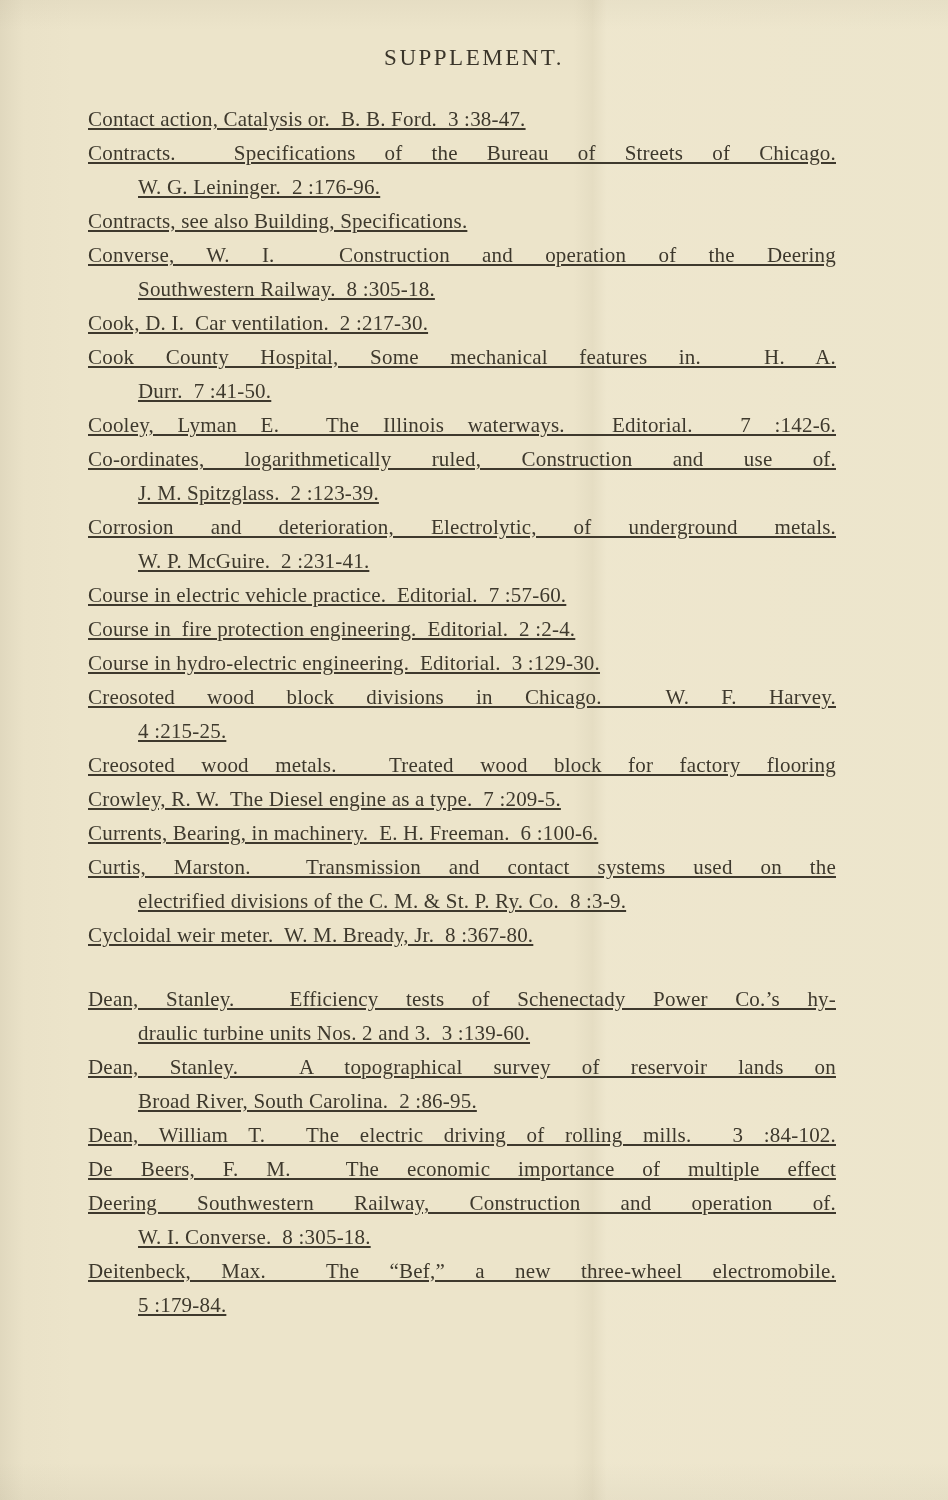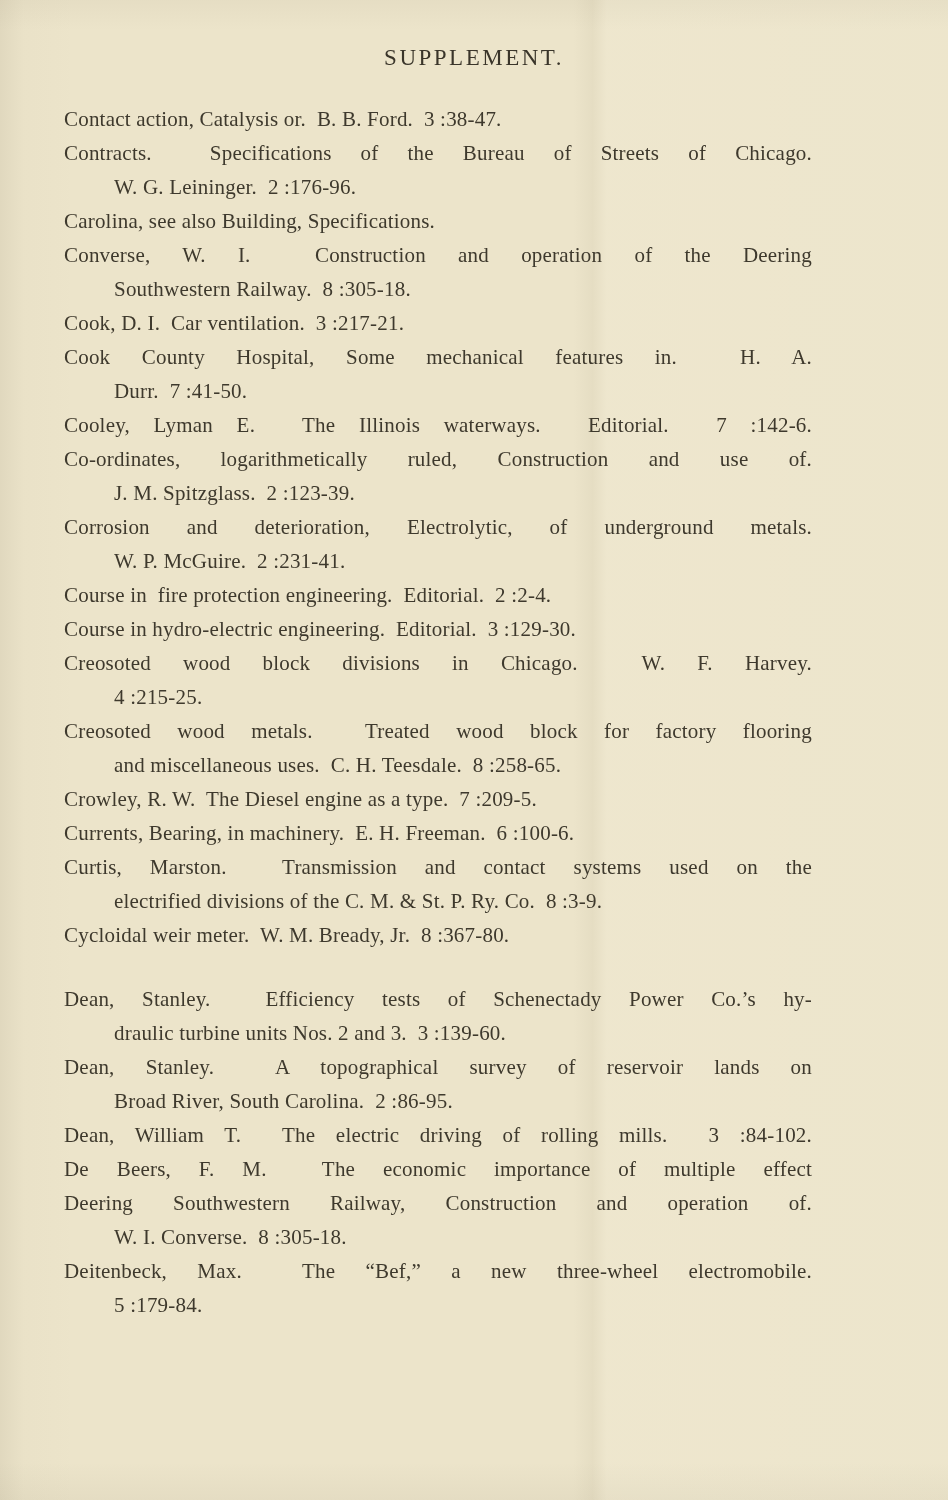--- a/index.html
+++ b/index.html
@@ -41,11 +41,12 @@
     color: #3a352a;
   }
   .entries {
-    margin: 31px 88px 0 64px;
+    margin: 31px 88px 0 88px;
     width: 748px;
     font-size: 21px;
     line-height: 34px;
     letter-spacing: 0.2px;
+    text-decoration: underline;
   }
   .entry { margin: 0; }
   .entry.gap { margin-top: 30px; }

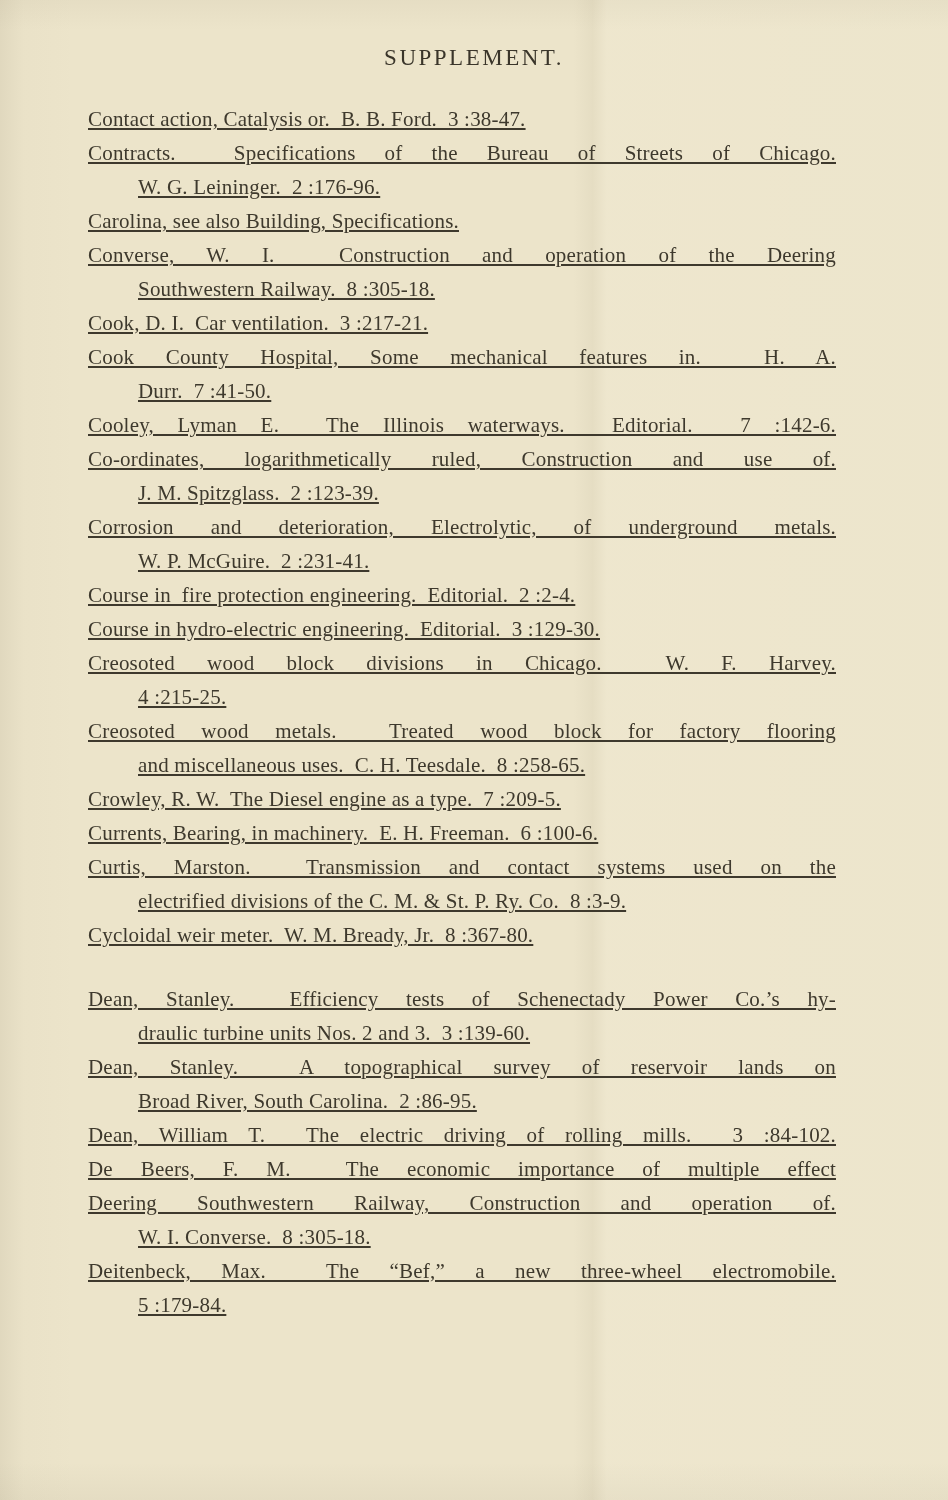--- a/index.html
+++ b/index.html
@@ -74,7 +74,7 @@
         <div class="line cont">W. G. Leininger.  2 :176-96.</div>
       </div>
       <div class="entry">
-        <div class="line">Carolina, see also Building, Specifications.</div>
+        <div class="line">Contracts, see also Building, Specifications.</div>
       </div>
       <div class="entry">
         <div class="line j">Converse, W. I.  Construction and operation of the Deering</div>

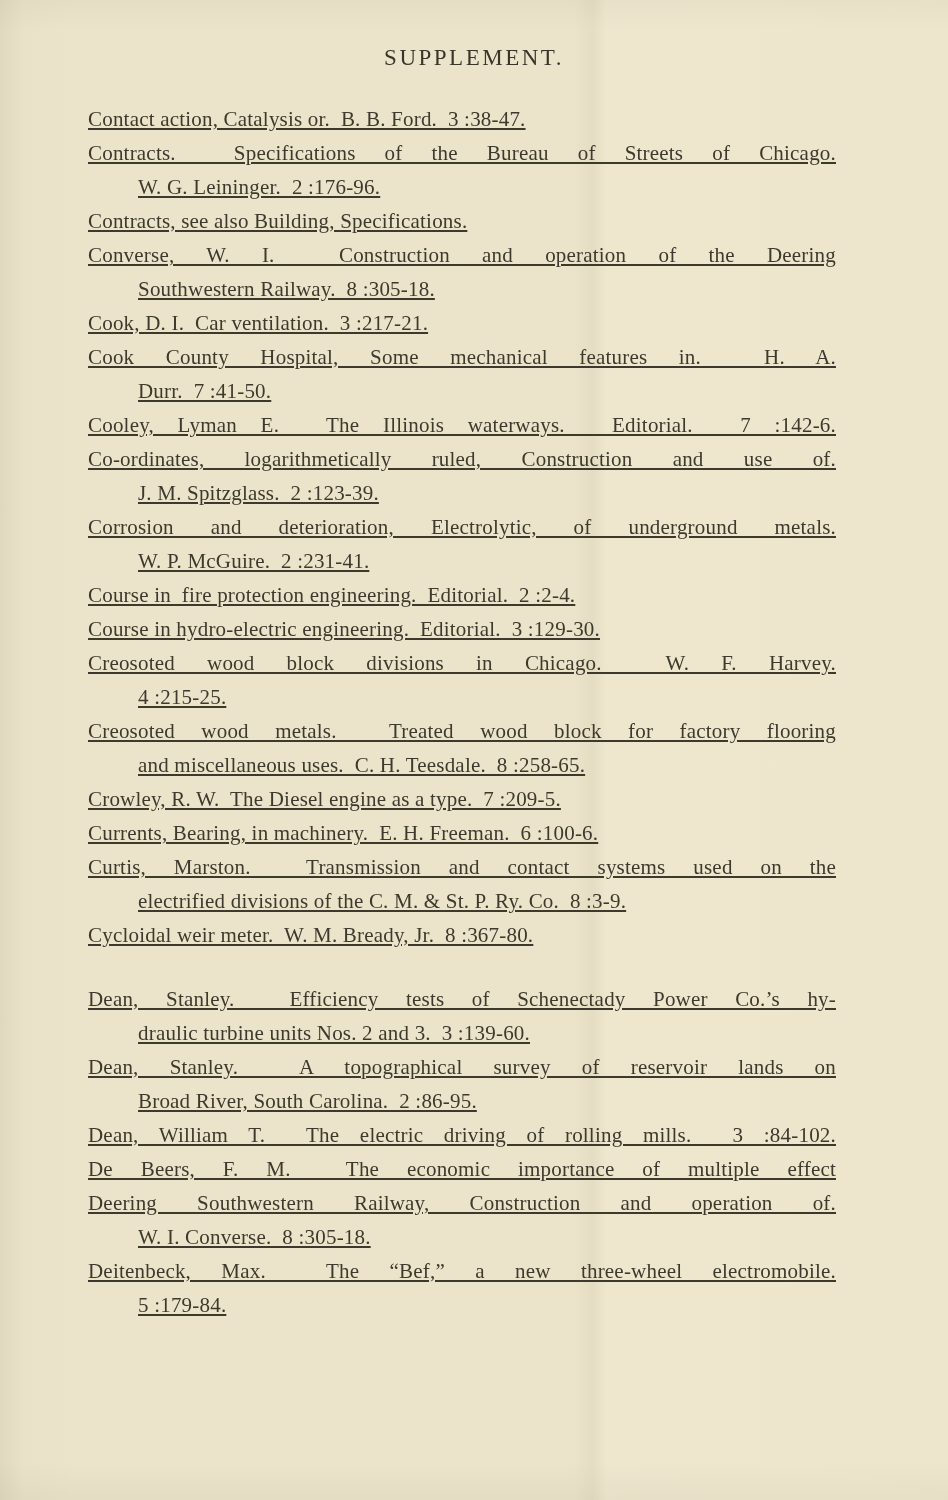--- a/index.html
+++ b/index.html
@@ -81,7 +81,7 @@
         <div class="line cont">Southwestern Railway.  8 :305-18.</div>
       </div>
       <div class="entry">
-        <div class="line">Cook, D. I.  Car ventilation.  3 :217-21.</div>
+        <div class="line">Cook, D. I.  Car ventilation.  2 :217-30.</div>
       </div>
       <div class="entry">
         <div class="line j">Cook County Hospital, Some mechanical features in.  H. A.</div>

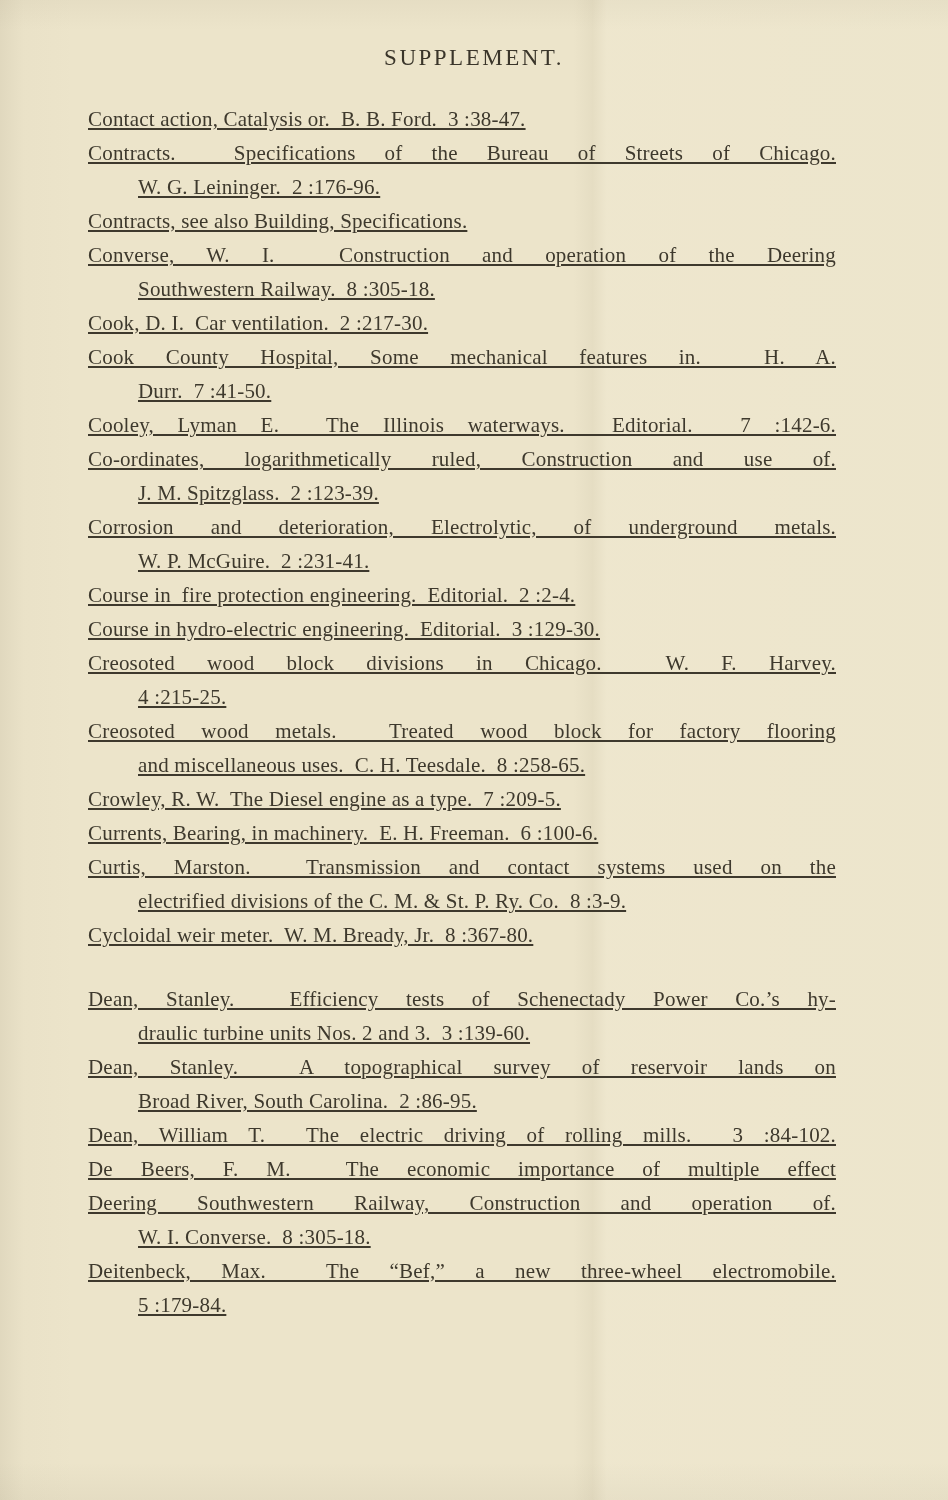--- a/index.html
+++ b/index.html
@@ -99,6 +99,9 @@
         <div class="line cont">W. P. McGuire.  2 :231-41.</div>
       </div>
       <div class="entry">
+        <div class="line">Course in electric vehicle practice.  Editorial.  7 :57-60.</div>
+      </div>
+      <div class="entry">
         <div class="line">Course in  fire protection engineering.  Editorial.  2 :2-4.</div>
       </div>
       <div class="entry">

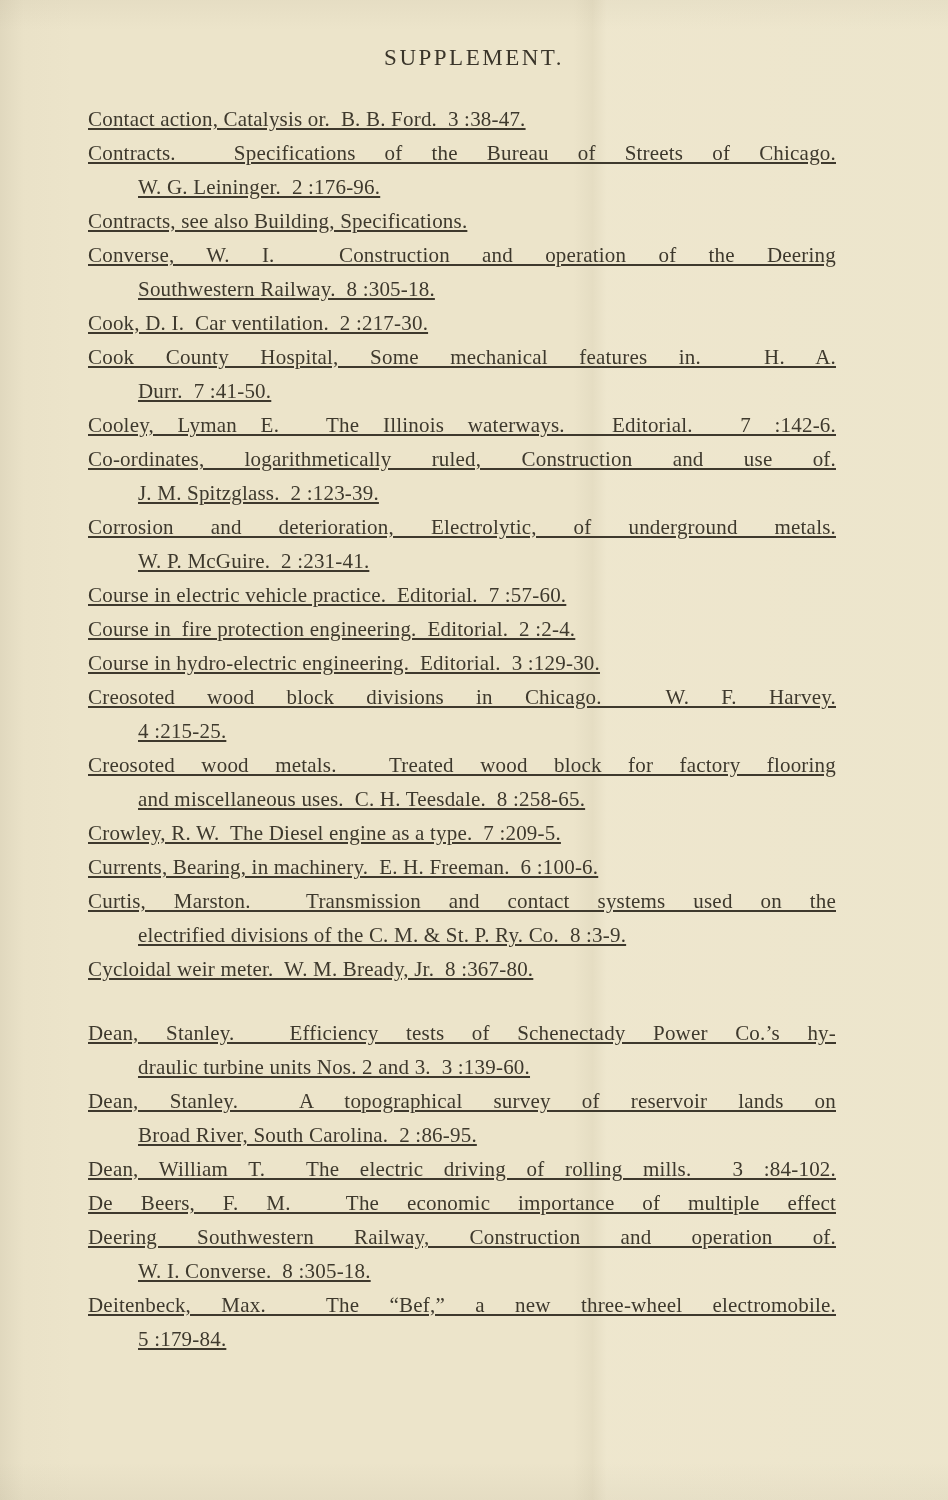--- a/index.html
+++ b/index.html
@@ -113,7 +113,6 @@
       </div>
       <div class="entry">
         <div class="line j">Creosoted wood metals.  Treated wood block for factory flooring</div>
-        <div class="line cont">and miscellaneous uses.  C. H. Teesdale.  8 :258-65.</div>
       </div>
       <div class="entry">
         <div class="line">Crowley, R. W.  The Diesel engine as a type.  7 :209-5.</div>

